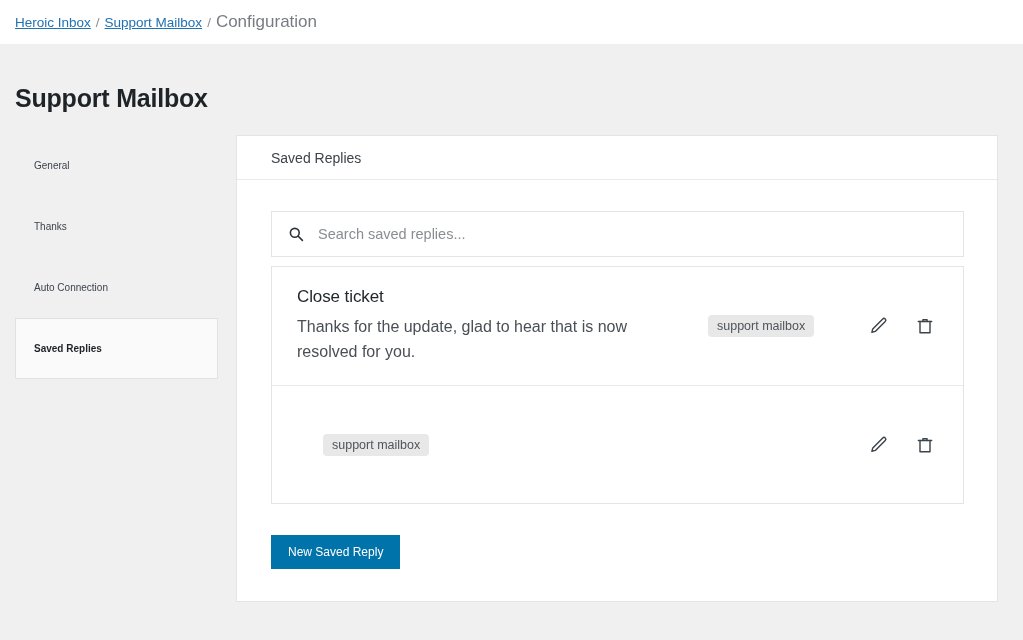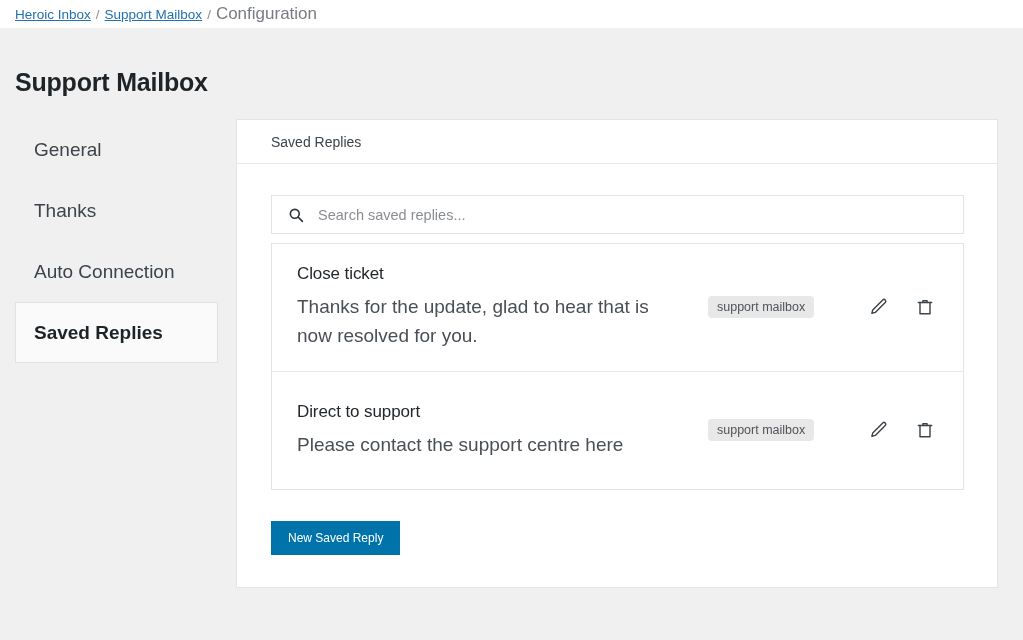--- a/index.html
+++ b/index.html
@@ -17,7 +17,7 @@
 
   
   .breadcrumb-bar {
-    height: 28px;
+    height: 44px;
     background: #ffffff;
     display: flex;
     align-items: center;

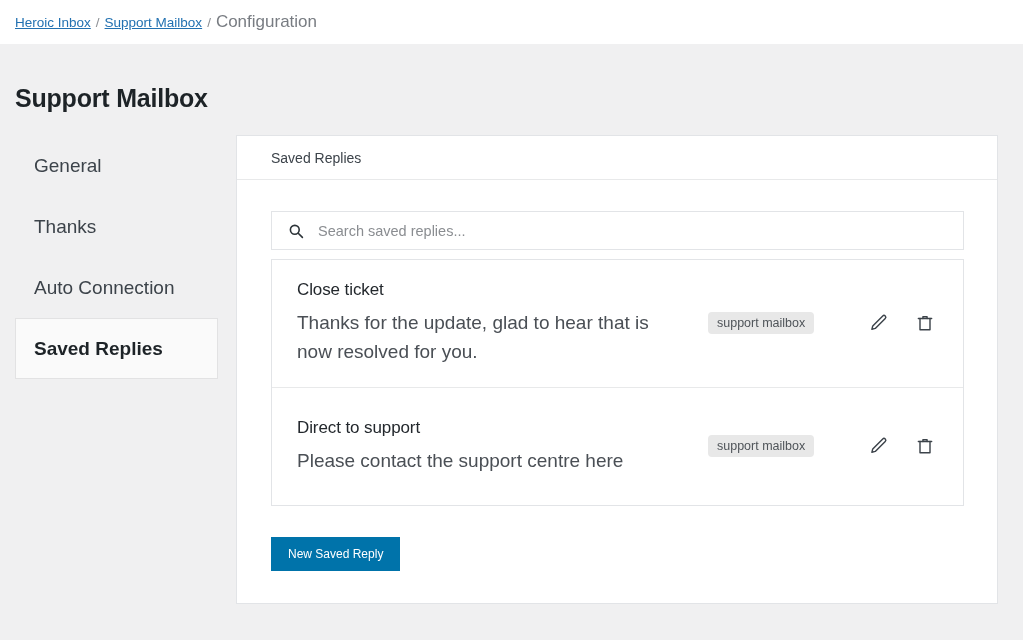--- a/index.html
+++ b/index.html
@@ -70,7 +70,7 @@
     align-items: center;
     padding-left: 18px;
     box-sizing: border-box;
-    font-size: 19px;
+    font-size: 10px;
     color: #3c434a;
     cursor: pointer;
     border: 1px solid transparent;

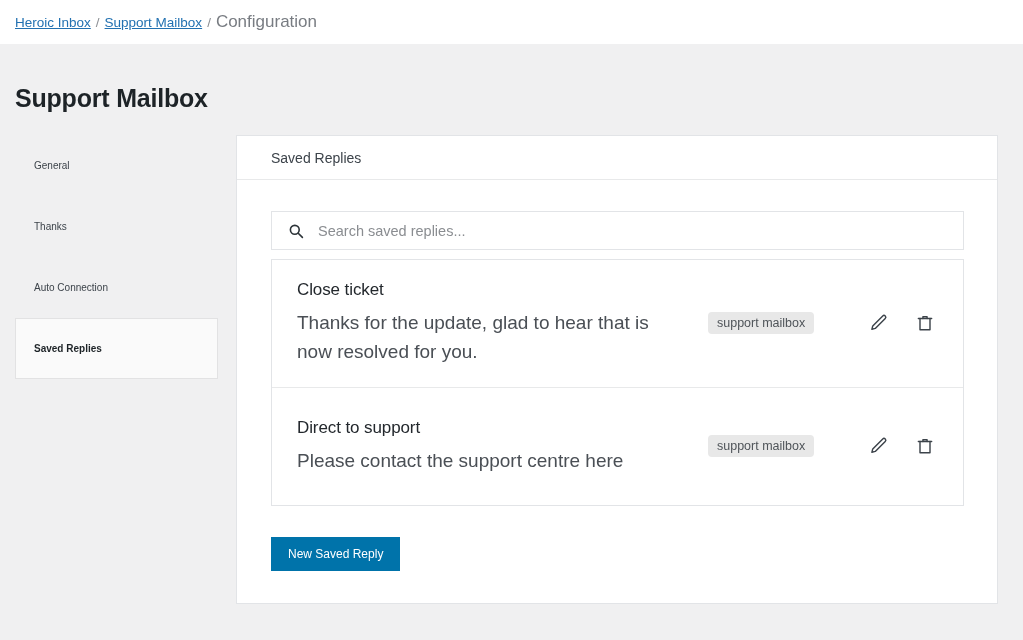--- a/index.html
+++ b/index.html
@@ -106,7 +106,7 @@
 
   
   .search-box {
-    height: 39px;
+    height: 46px;
     border: 1px solid #e2e4e7;
     display: flex;
     align-items: center;

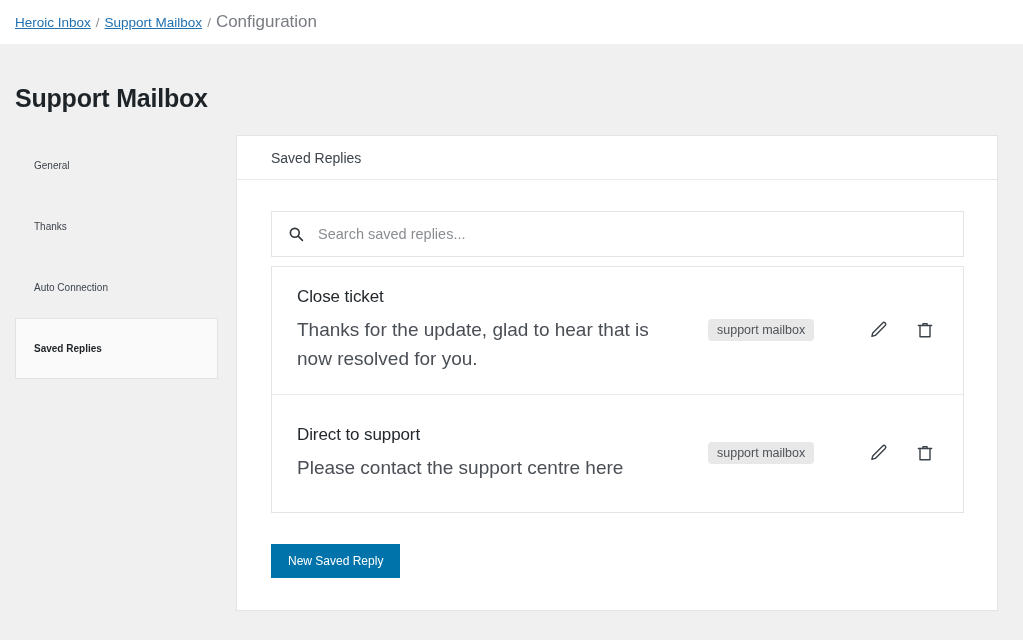--- a/index.html
+++ b/index.html
@@ -162,7 +162,7 @@
     letter-spacing: -0.1px;
   }
   .reply-desc {
-    font-size: 19px;
+    font-size: 16px;
     color: #4a4f55;
     line-height: 1.55;
     margin: 0;

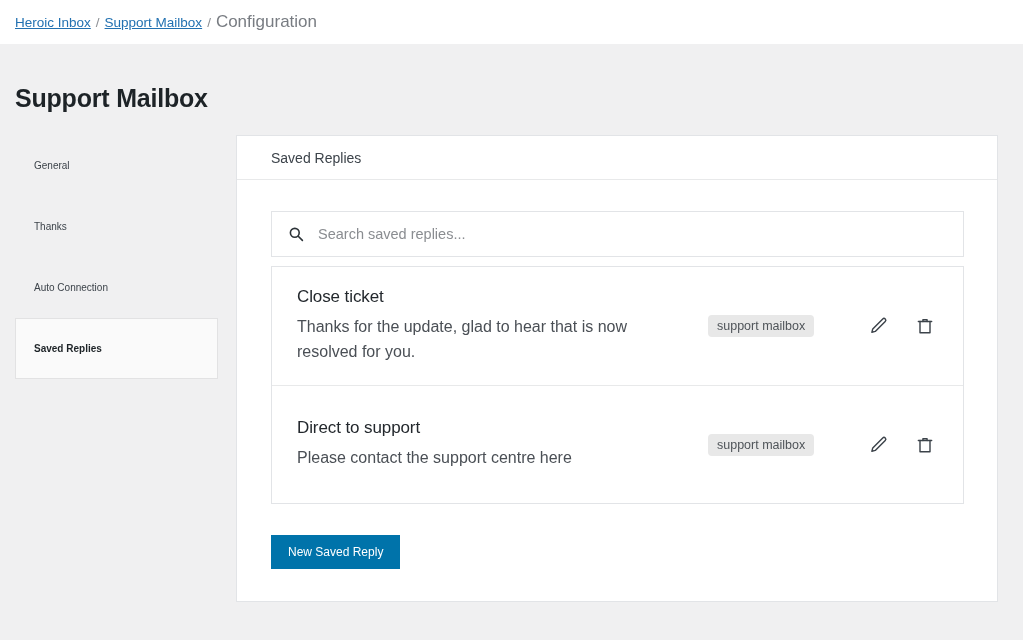--- a/index.html
+++ b/index.html
@@ -280,10 +280,6 @@
         </div>
 
         <div class="reply-row">
-          <div class="reply-main">
-            <p class="reply-title">Direct to support</p>
-            <p class="reply-desc">Please contact the support centre here</p>
-          </div>
           <div class="reply-badge-wrap">
             <span class="badge">support mailbox</span>
           </div>

